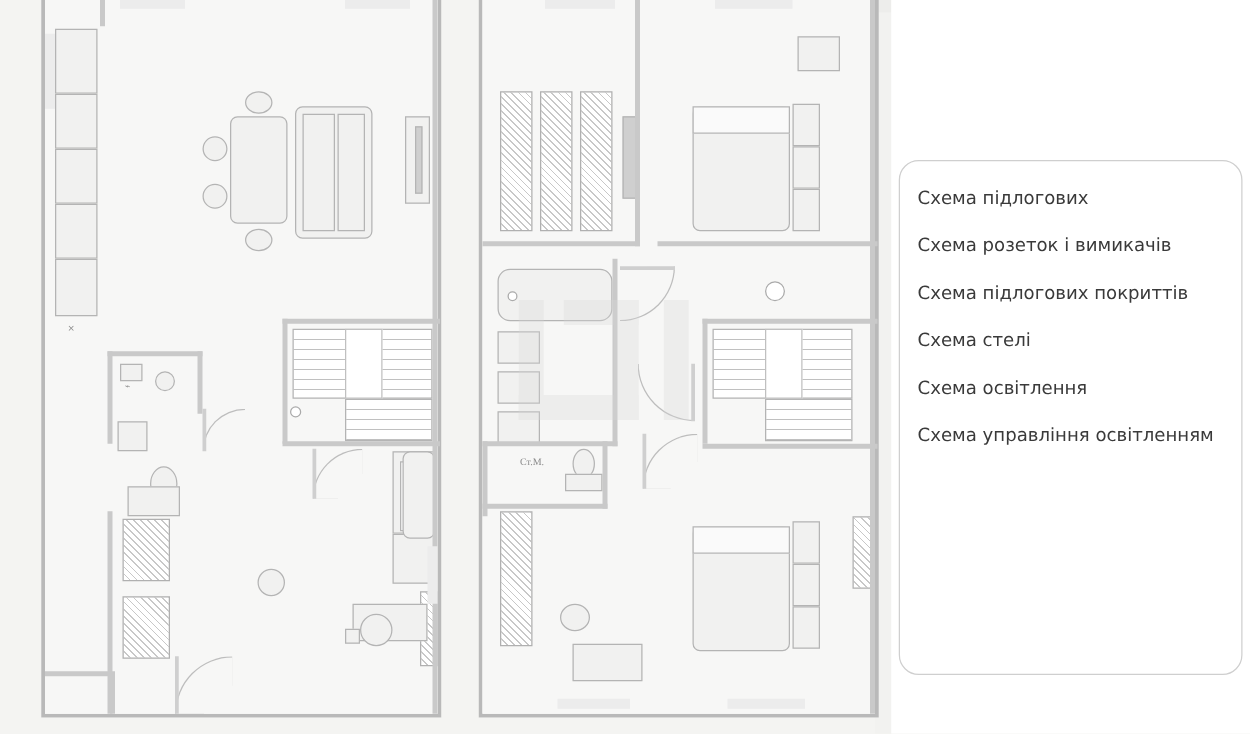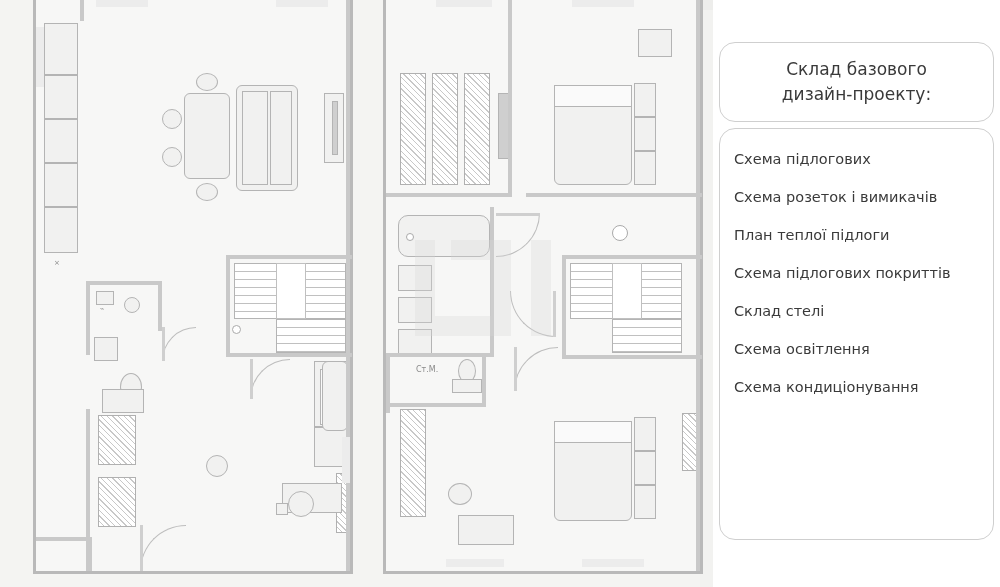--- a/index.html
+++ b/index.html
@@ -267,12 +267,6 @@
 
   <div class="panel">
 
-    <div class="card head">
-      <div class="head-title">
-        <div>Склад базового</div>
-        <div>дизайн-проекту:</div>
-      </div>
-    </div>
 
     <div class="card list">
       <div class="item">Схема підлогових</div>

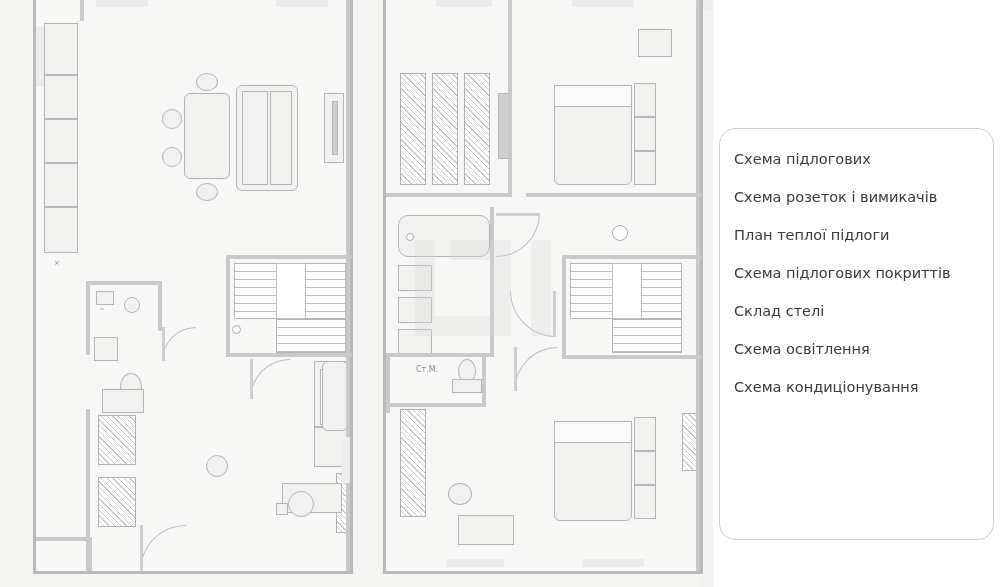--- a/index.html
+++ b/index.html
@@ -271,7 +271,6 @@
     <div class="card list">
       <div class="item">Схема підлогових</div>
       <div class="item">Схема розеток і вимикачів</div>
-      <div class="item">План теплої підлоги</div>
       <div class="item">Схема підлогових покриттів</div>
       <div class="item">Склад стелі</div>
       <div class="item">Схема освітлення</div>

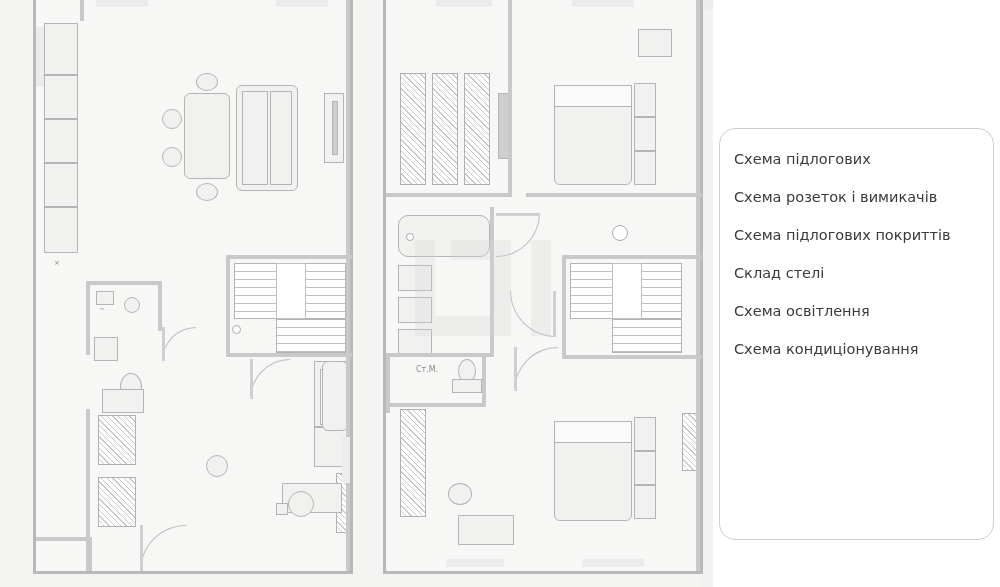--- a/index.html
+++ b/index.html
@@ -272,7 +272,7 @@
       <div class="item">Схема підлогових</div>
       <div class="item">Схема розеток і вимикачів</div>
       <div class="item">Схема підлогових покриттів</div>
-      <div class="item">Склад стелі</div>
+      <div class="item">Схема стелі</div>
       <div class="item">Схема освітлення</div>
       <div class="item">Схема кондиціонування</div>
     </div>

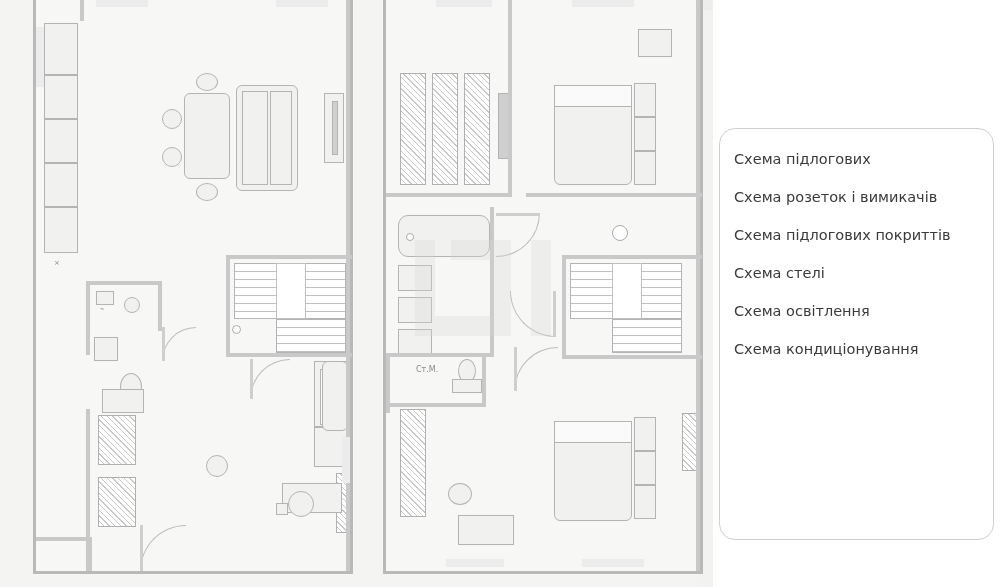--- a/index.html
+++ b/index.html
@@ -274,6 +274,7 @@
       <div class="item">Схема підлогових покриттів</div>
       <div class="item">Схема стелі</div>
       <div class="item">Схема освітлення</div>
+      <div class="item">Схема управління освітленням</div>
       <div class="item">Схема кондиціонування</div>
     </div>
   </div>

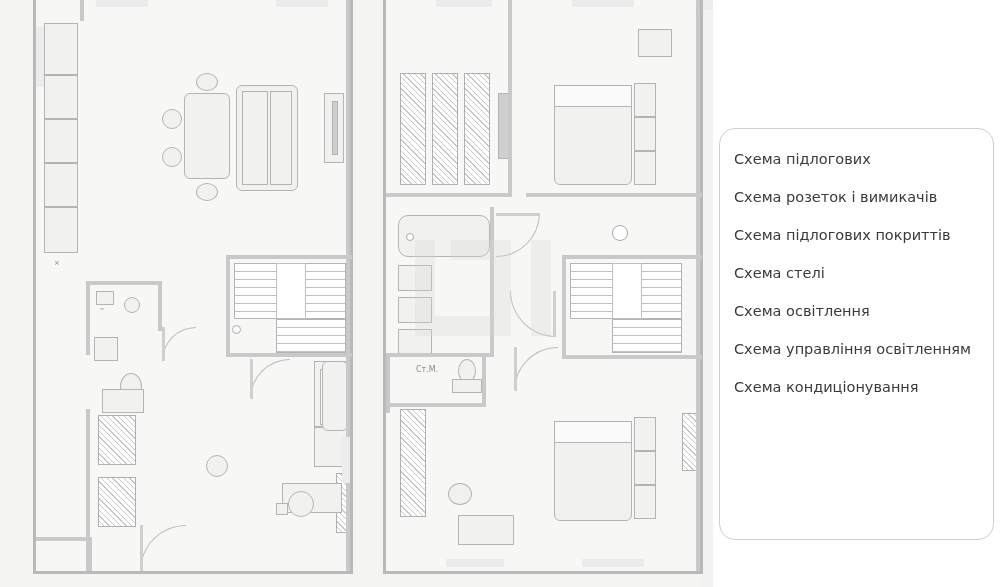--- a/index.html
+++ b/index.html
@@ -233,7 +233,7 @@
       <div class="doorleaf" style="left:128px;top:350px;width:3px;height:44px;"></div>
 
       <div class="wall" style="left:0;top:356px;width:4px;height:60px;"></div>
-      <div class="tinytext" style="left:30px;top:368px;font-size:8px;">Ст.М.</div>
+      <div class="tinytext" style="left:30px;top:368px;font-size:8px;font-family:Liberation Serif, serif;">Ст.М.</div>
       <div class="fb round" style="left:72px;top:362px;width:18px;height:24px;"></div>
       <div class="fb" style="left:66px;top:382px;width:30px;height:14px;"></div>
       <div class="wall" style="left:96px;top:356px;width:4px;height:54px;"></div>

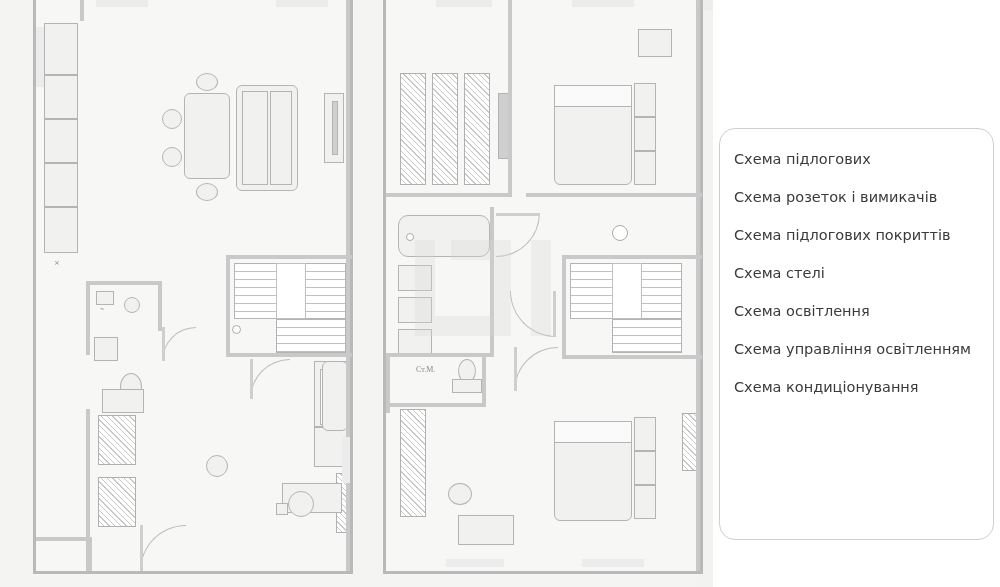--- a/index.html
+++ b/index.html
@@ -275,7 +275,6 @@
       <div class="item">Схема стелі</div>
       <div class="item">Схема освітлення</div>
       <div class="item">Схема управління освітленням</div>
-      <div class="item">Схема кондиціонування</div>
     </div>
   </div>
 

